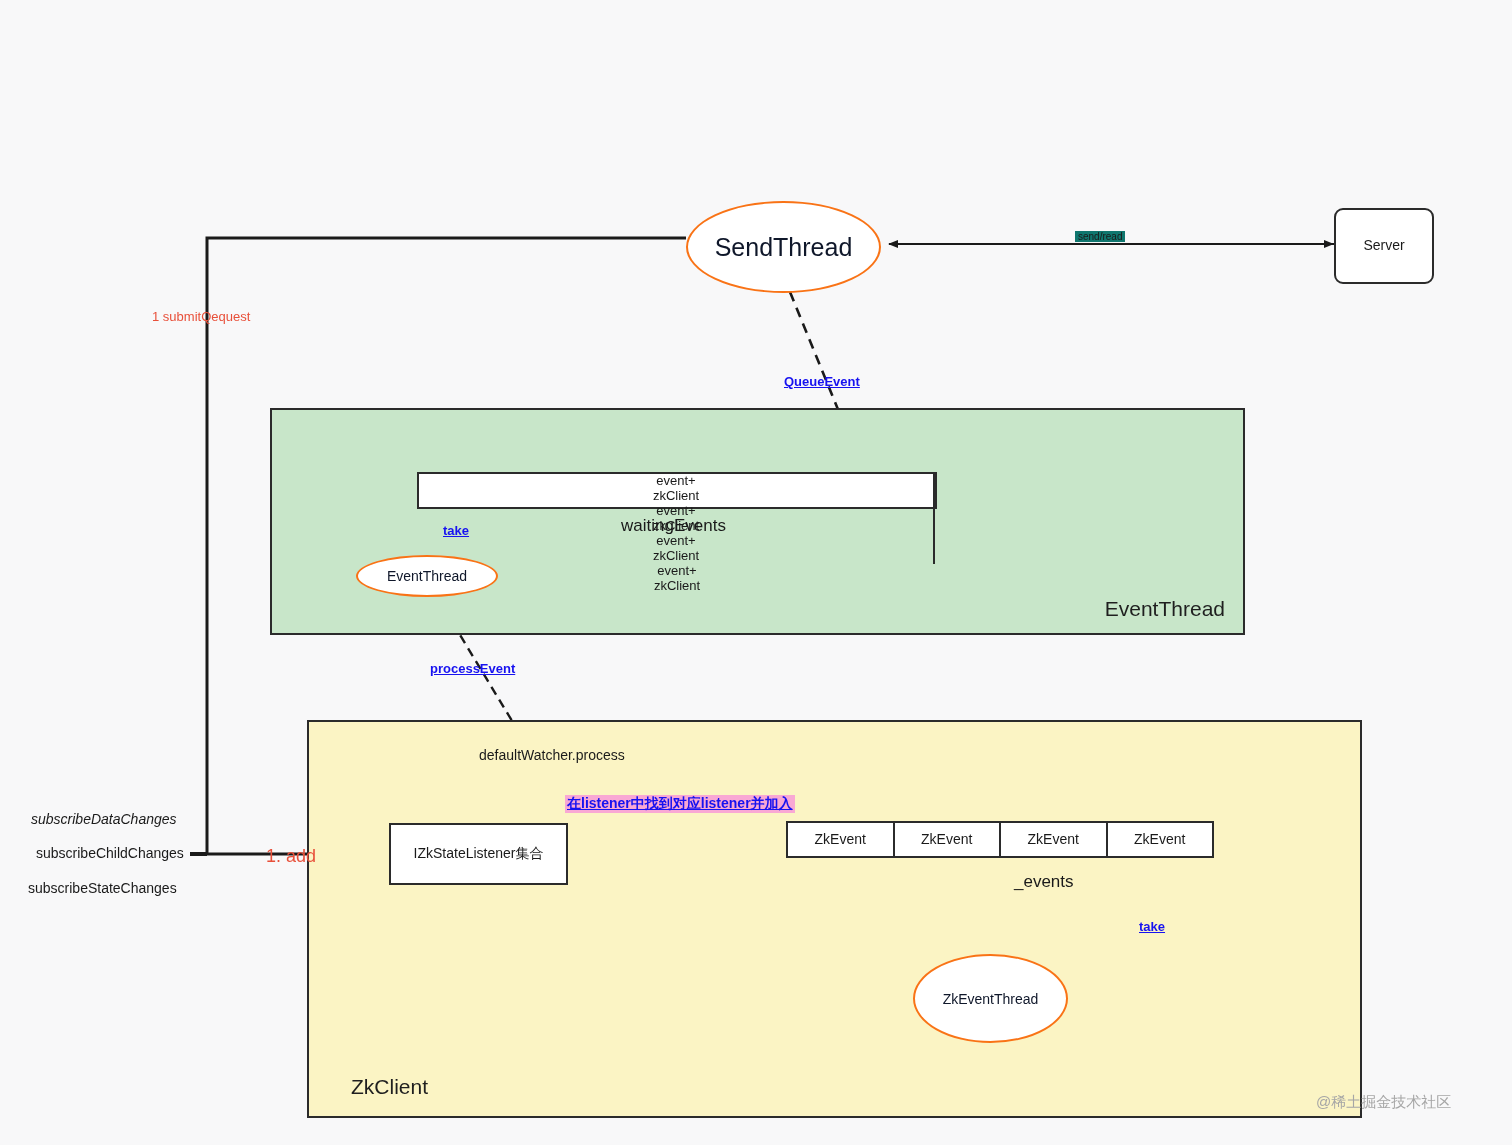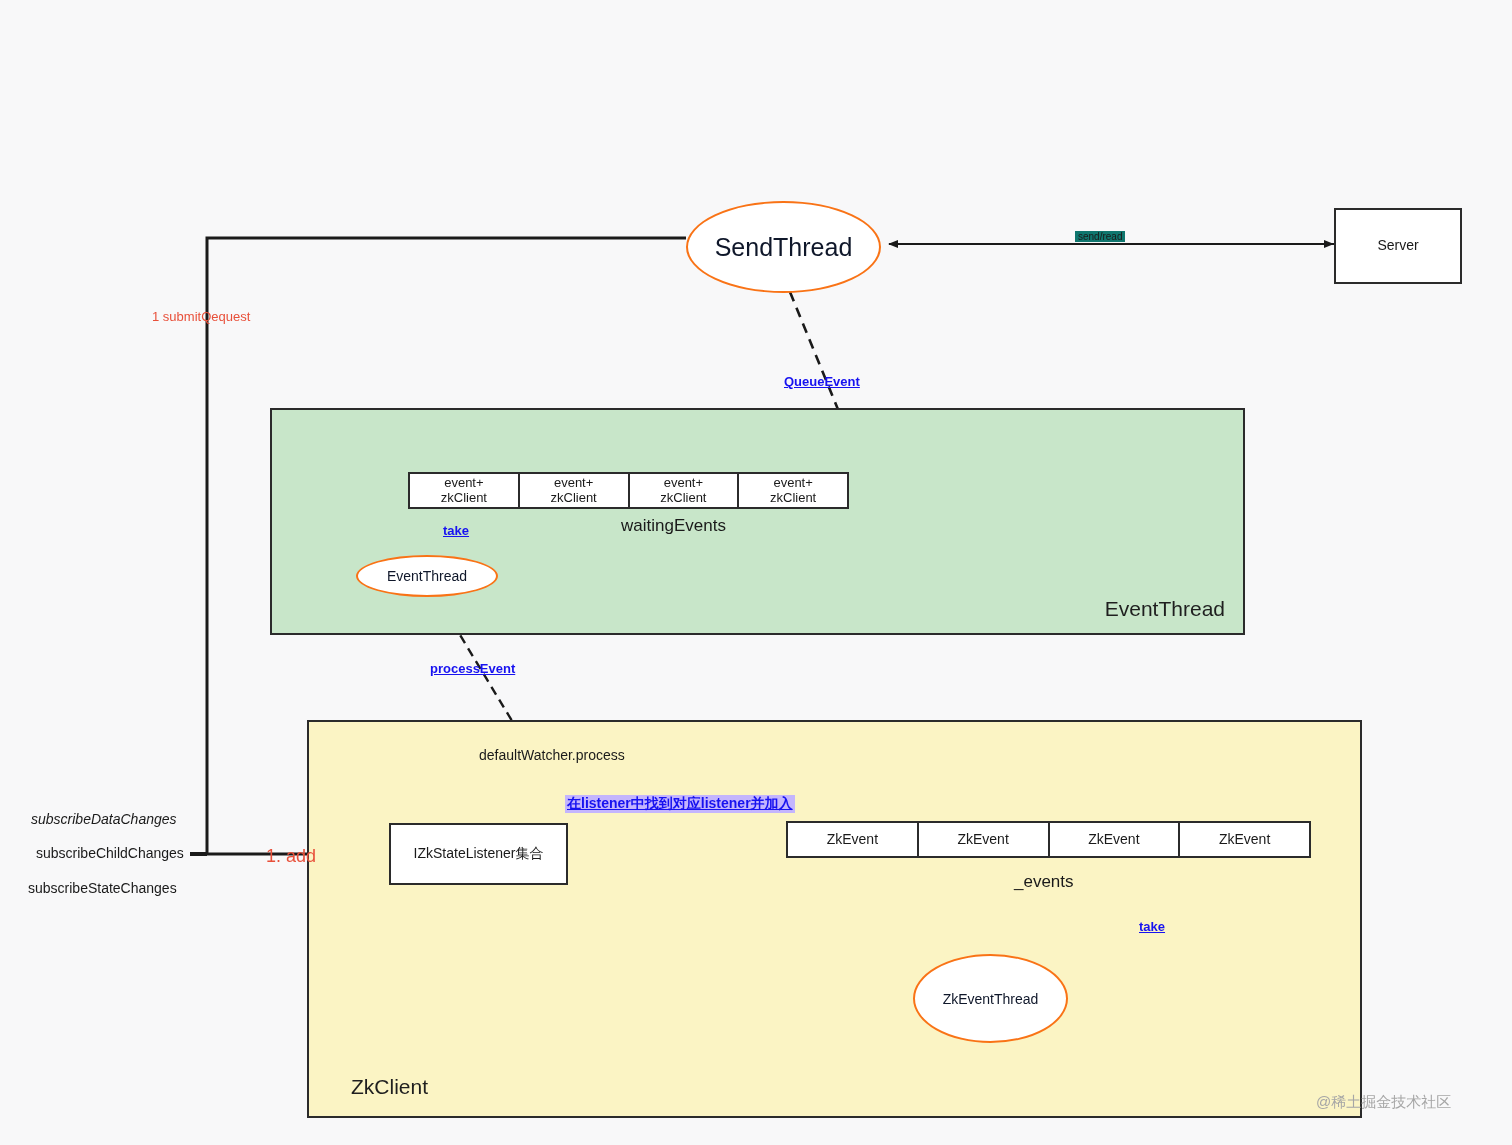--- a/index.html
+++ b/index.html
@@ -96,8 +96,8 @@
   }
   .box-server {
     left: 1334px; top: 208px;
-    width: 128px; height: 76px;
-    border-radius: 0;
+    width: 100px; height: 76px;
+    border-radius: 9px;
     font-size: 14px;
   }
   .box-listener {

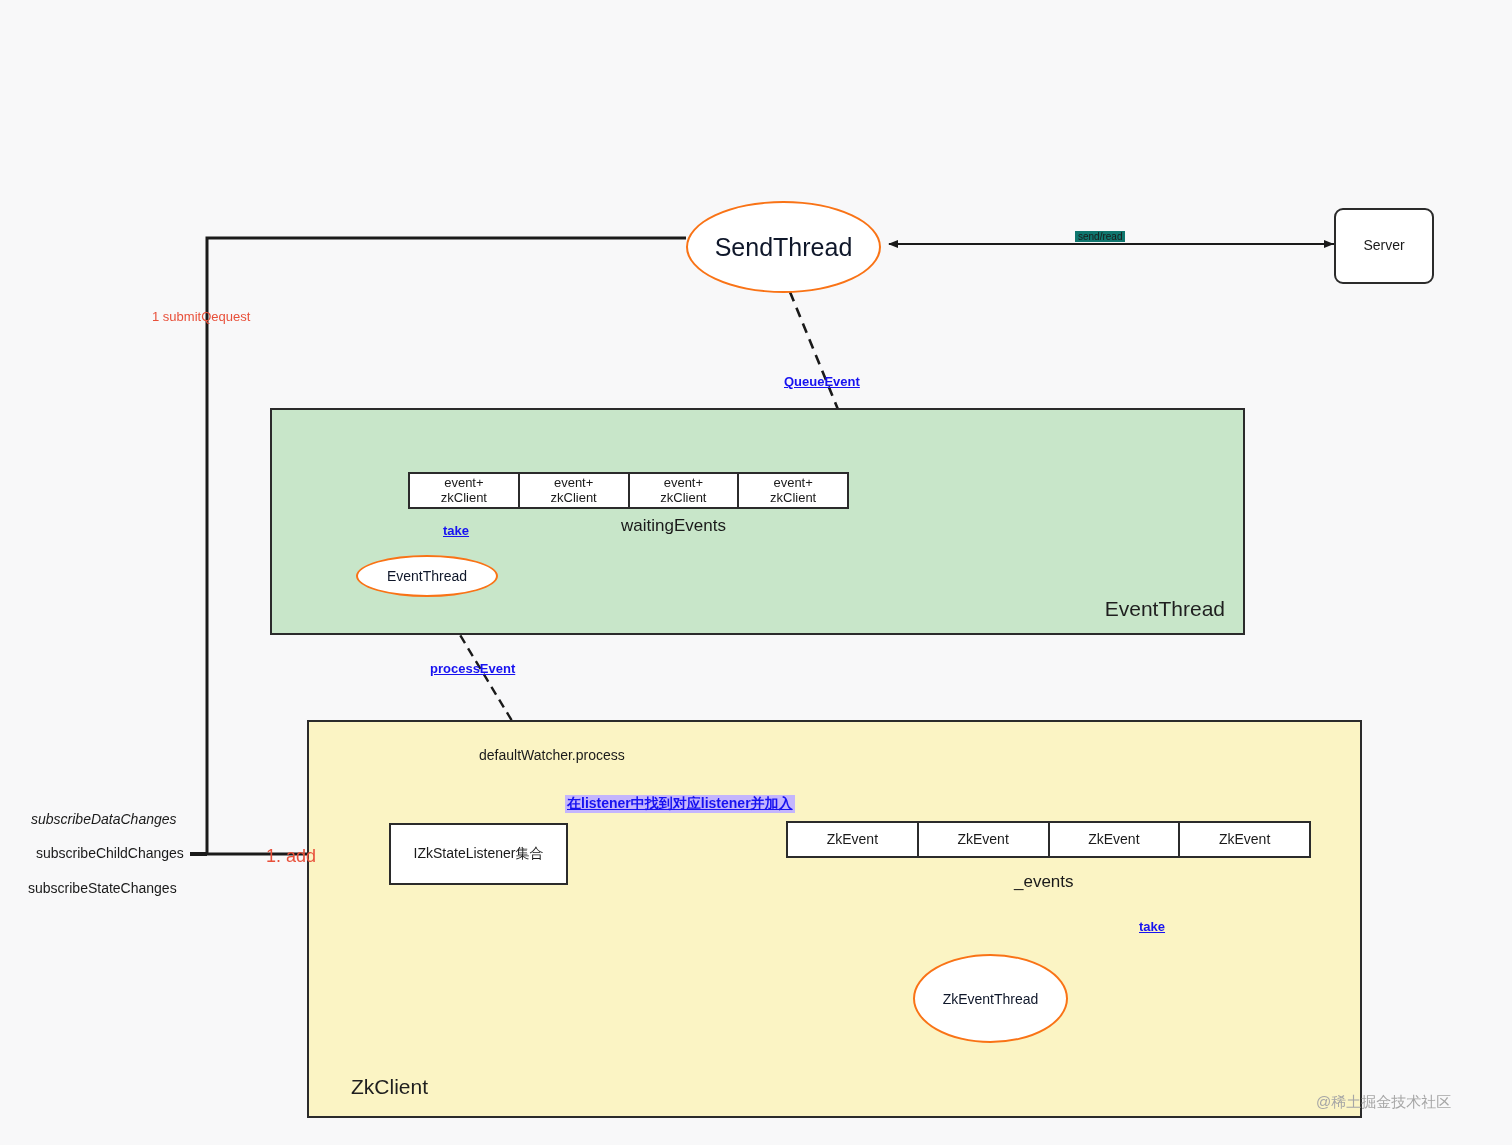--- a/index.html
+++ b/index.html
@@ -116,8 +116,8 @@
     background: #ffffff;
   }
   .queue-waiting {
-    left: 408px; top: 472px;
-    width: 441px; height: 37px;
+    left: 417px; top: 472px;
+    width: 520px; height: 37px; flex-direction: column;
   }
   .queue-events {
     left: 786px; top: 821px;

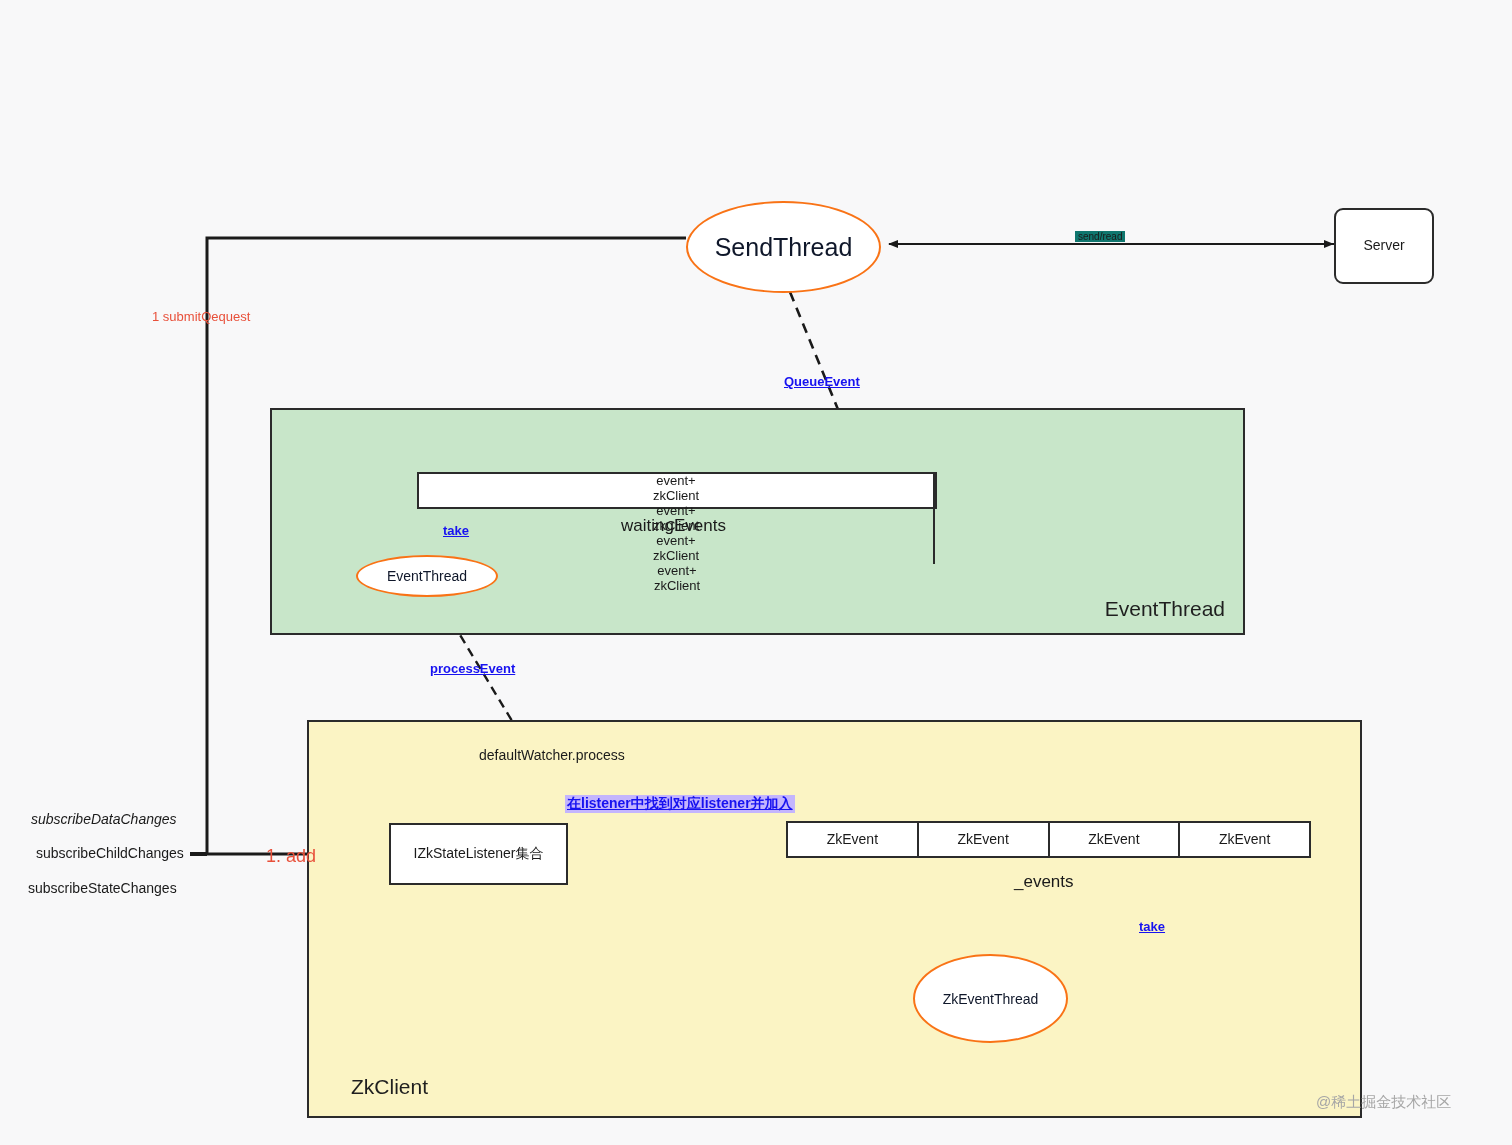--- a/index.html
+++ b/index.html
@@ -163,7 +163,7 @@
   .lbl-take1      { left: 441px;  top: 523px; font-size: 13px; background: #c8e6c9; padding: 0 2px;}
   .lbl-processevt { left: 430px;  top: 661px; font-size: 13px; }
   .lbl-defwatcher { left: 479px;  top: 747px; font-size: 14px; }
-  .lbl-findlist   { left: 565px;  top: 795px; font-size: 14px; background:#c4b5fd; padding:0 2px;}
+  .lbl-findlist   { left: 565px;  top: 795px; font-size: 14px; background:#f9a8d4; padding:0 2px;}
   .lbl-take2      { left: 1137px; top: 919px; font-size: 13px; background: #fbf4c4; padding: 0 2px;}
   .lbl-add        { left: 266px;  top: 846px; font-size: 18px; }
   .lbl-subdata    { left: 31px;   top: 811px; font-size: 14px; font-style: italic; }

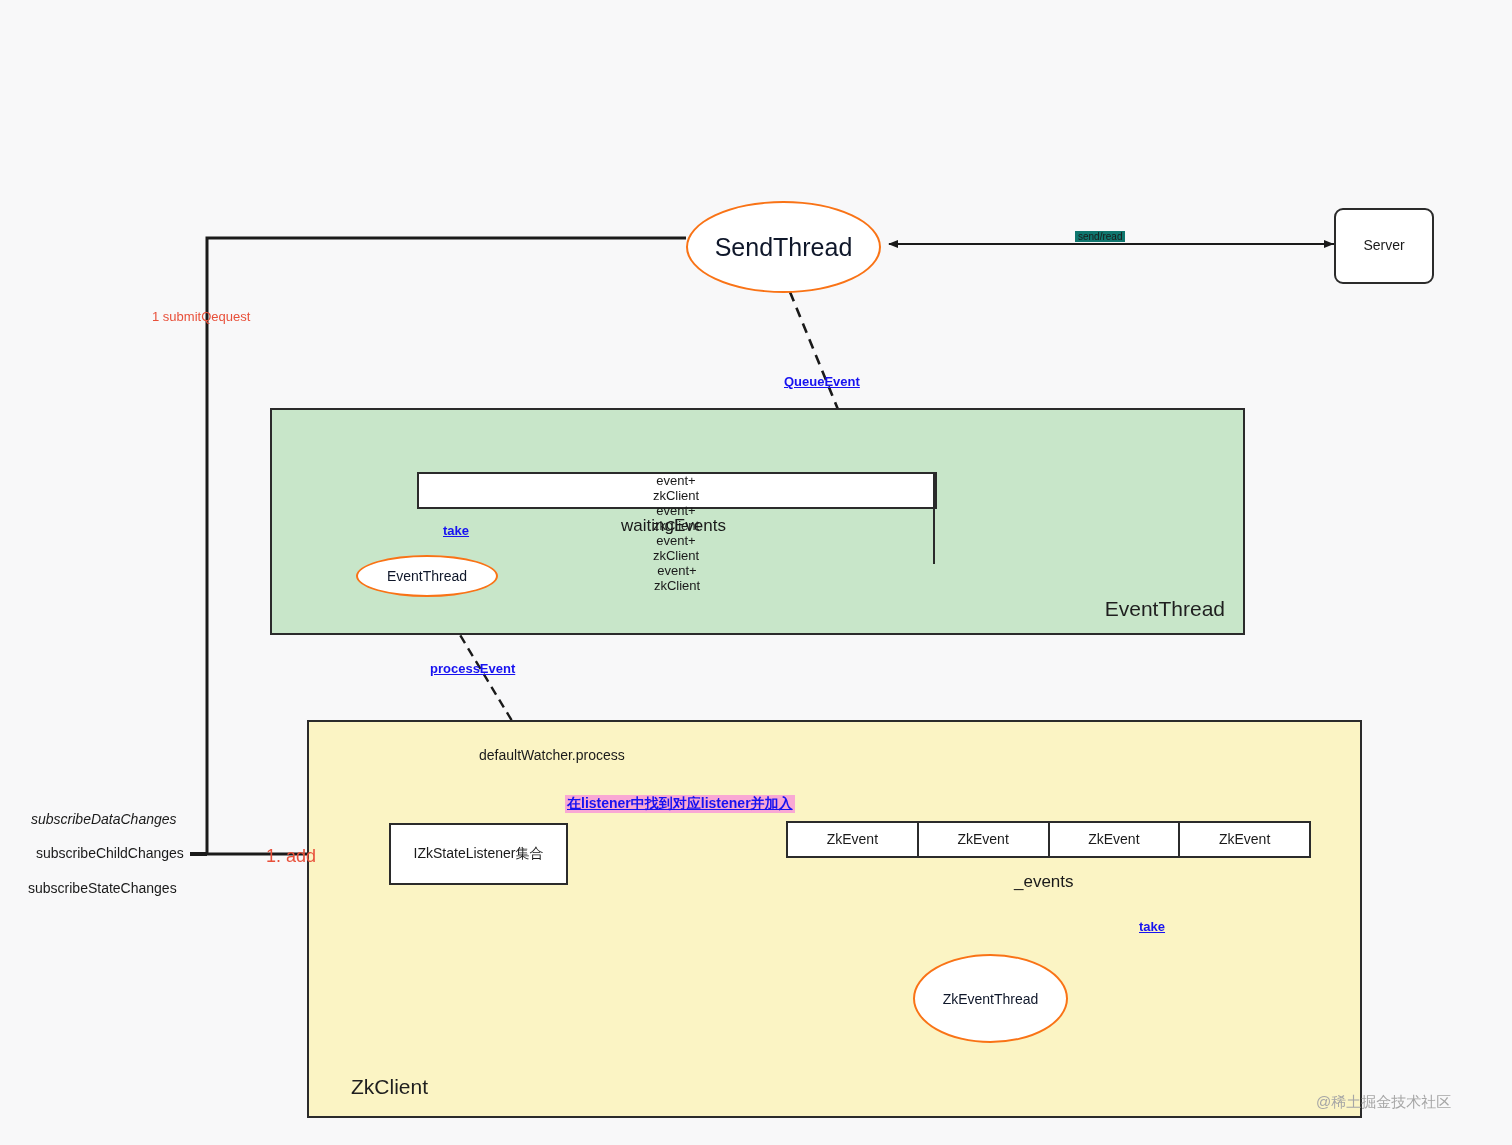--- a/index.html
+++ b/index.html
@@ -121,7 +121,7 @@
   }
   .queue-events {
     left: 786px; top: 821px;
-    width: 525px; height: 37px;
+    width: 428px; height: 37px;
   }
   .queue .cell {
     flex: 1 1 0;

